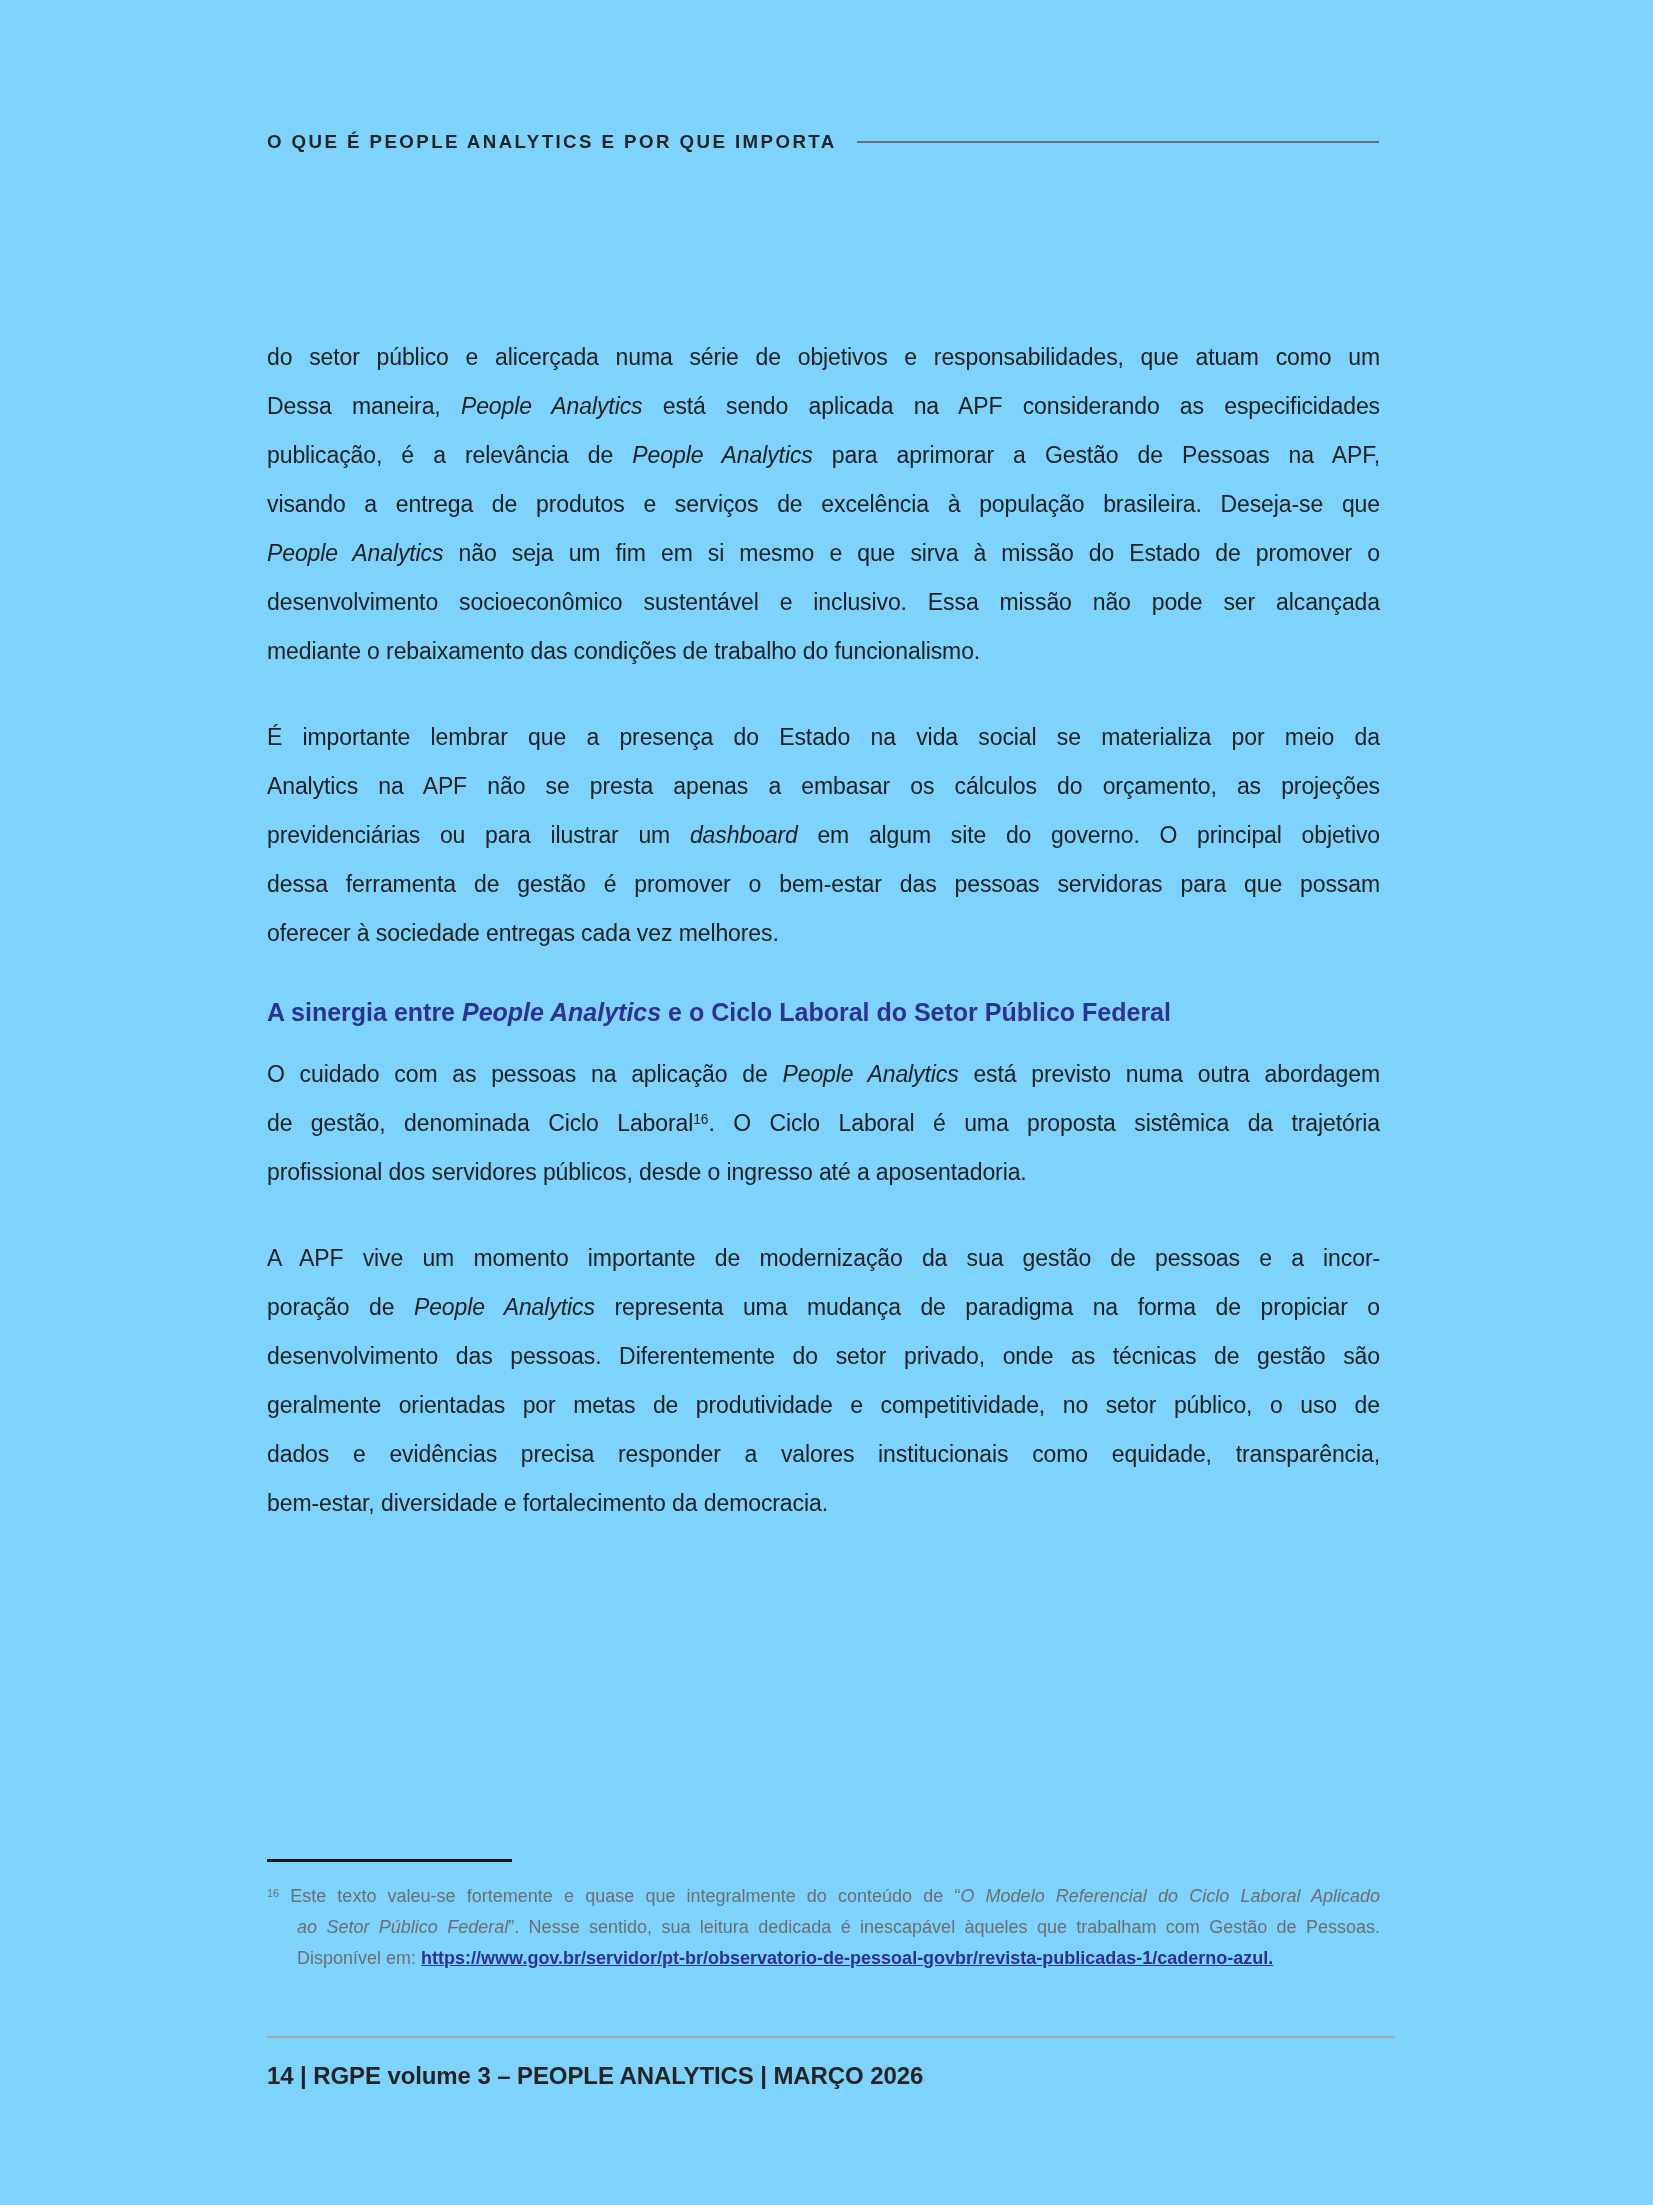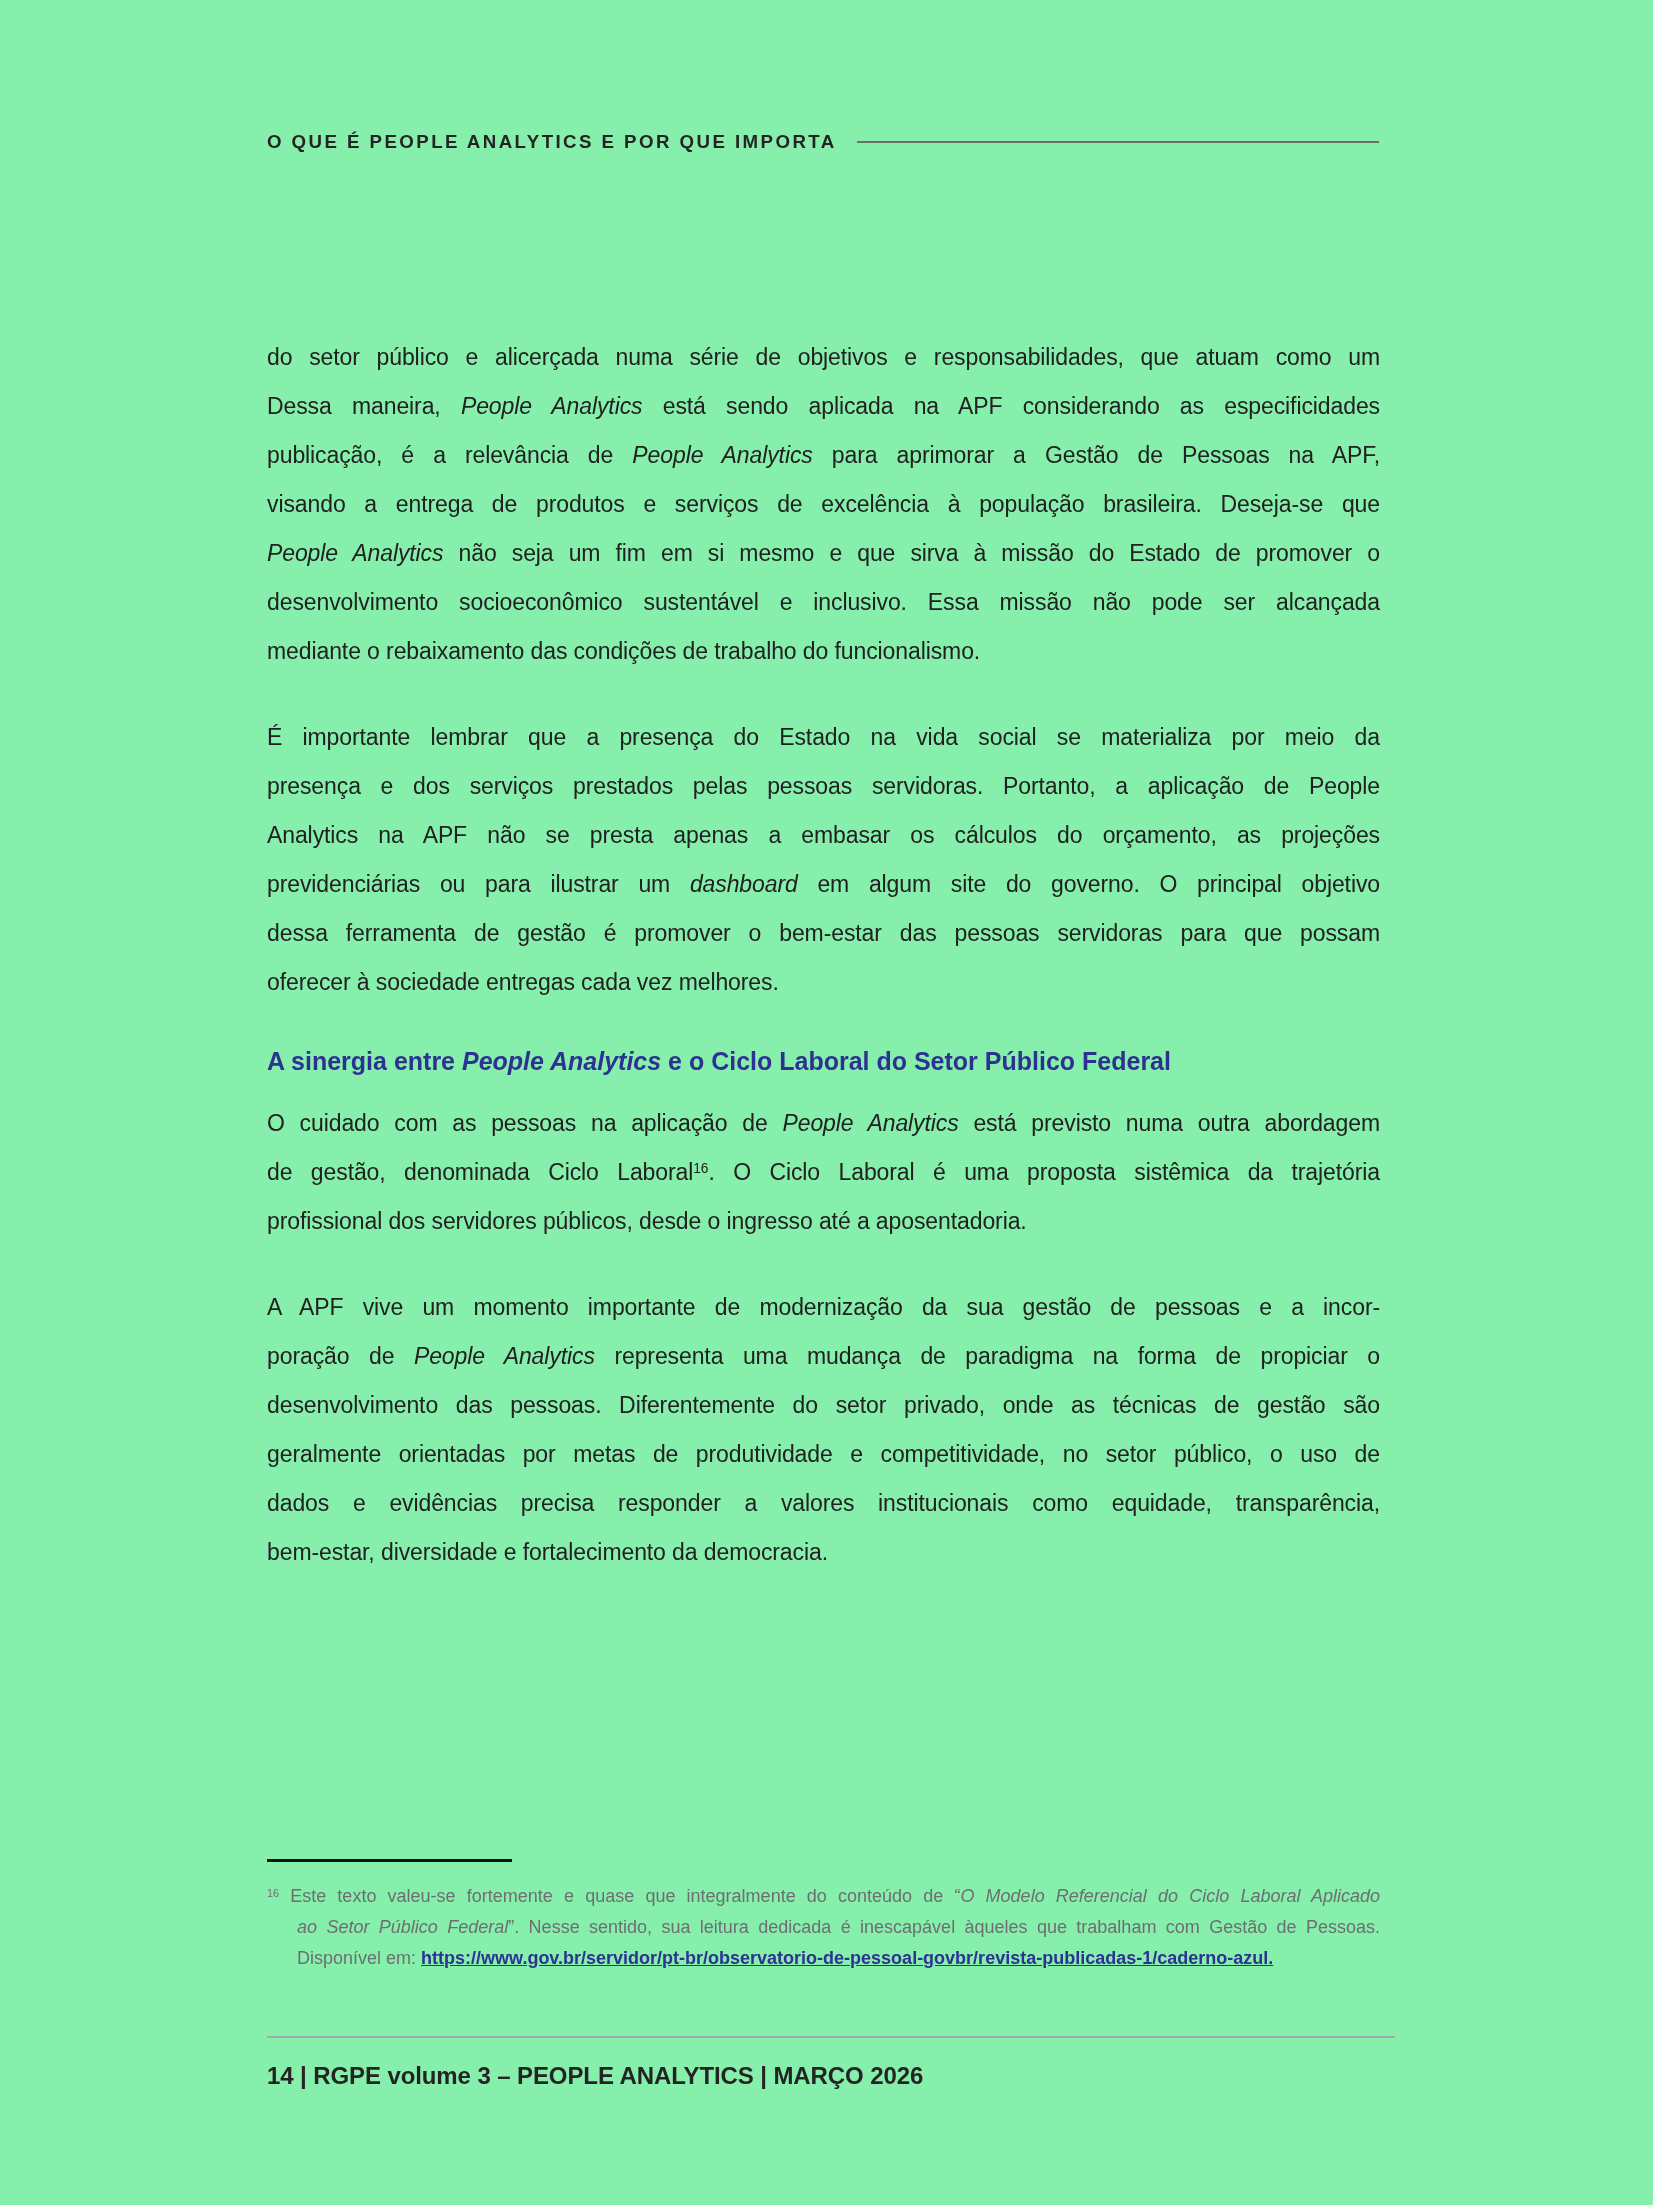--- a/index.html
+++ b/index.html
@@ -7,7 +7,7 @@
     position:relative;
     width:1654px;
     height:2205px;
-    background:#86efac;
+    background:#7dd3fc;
     font-family:"Liberation Sans","DejaVu Sans",sans-serif;
     color:#212121;
     overflow:hidden;

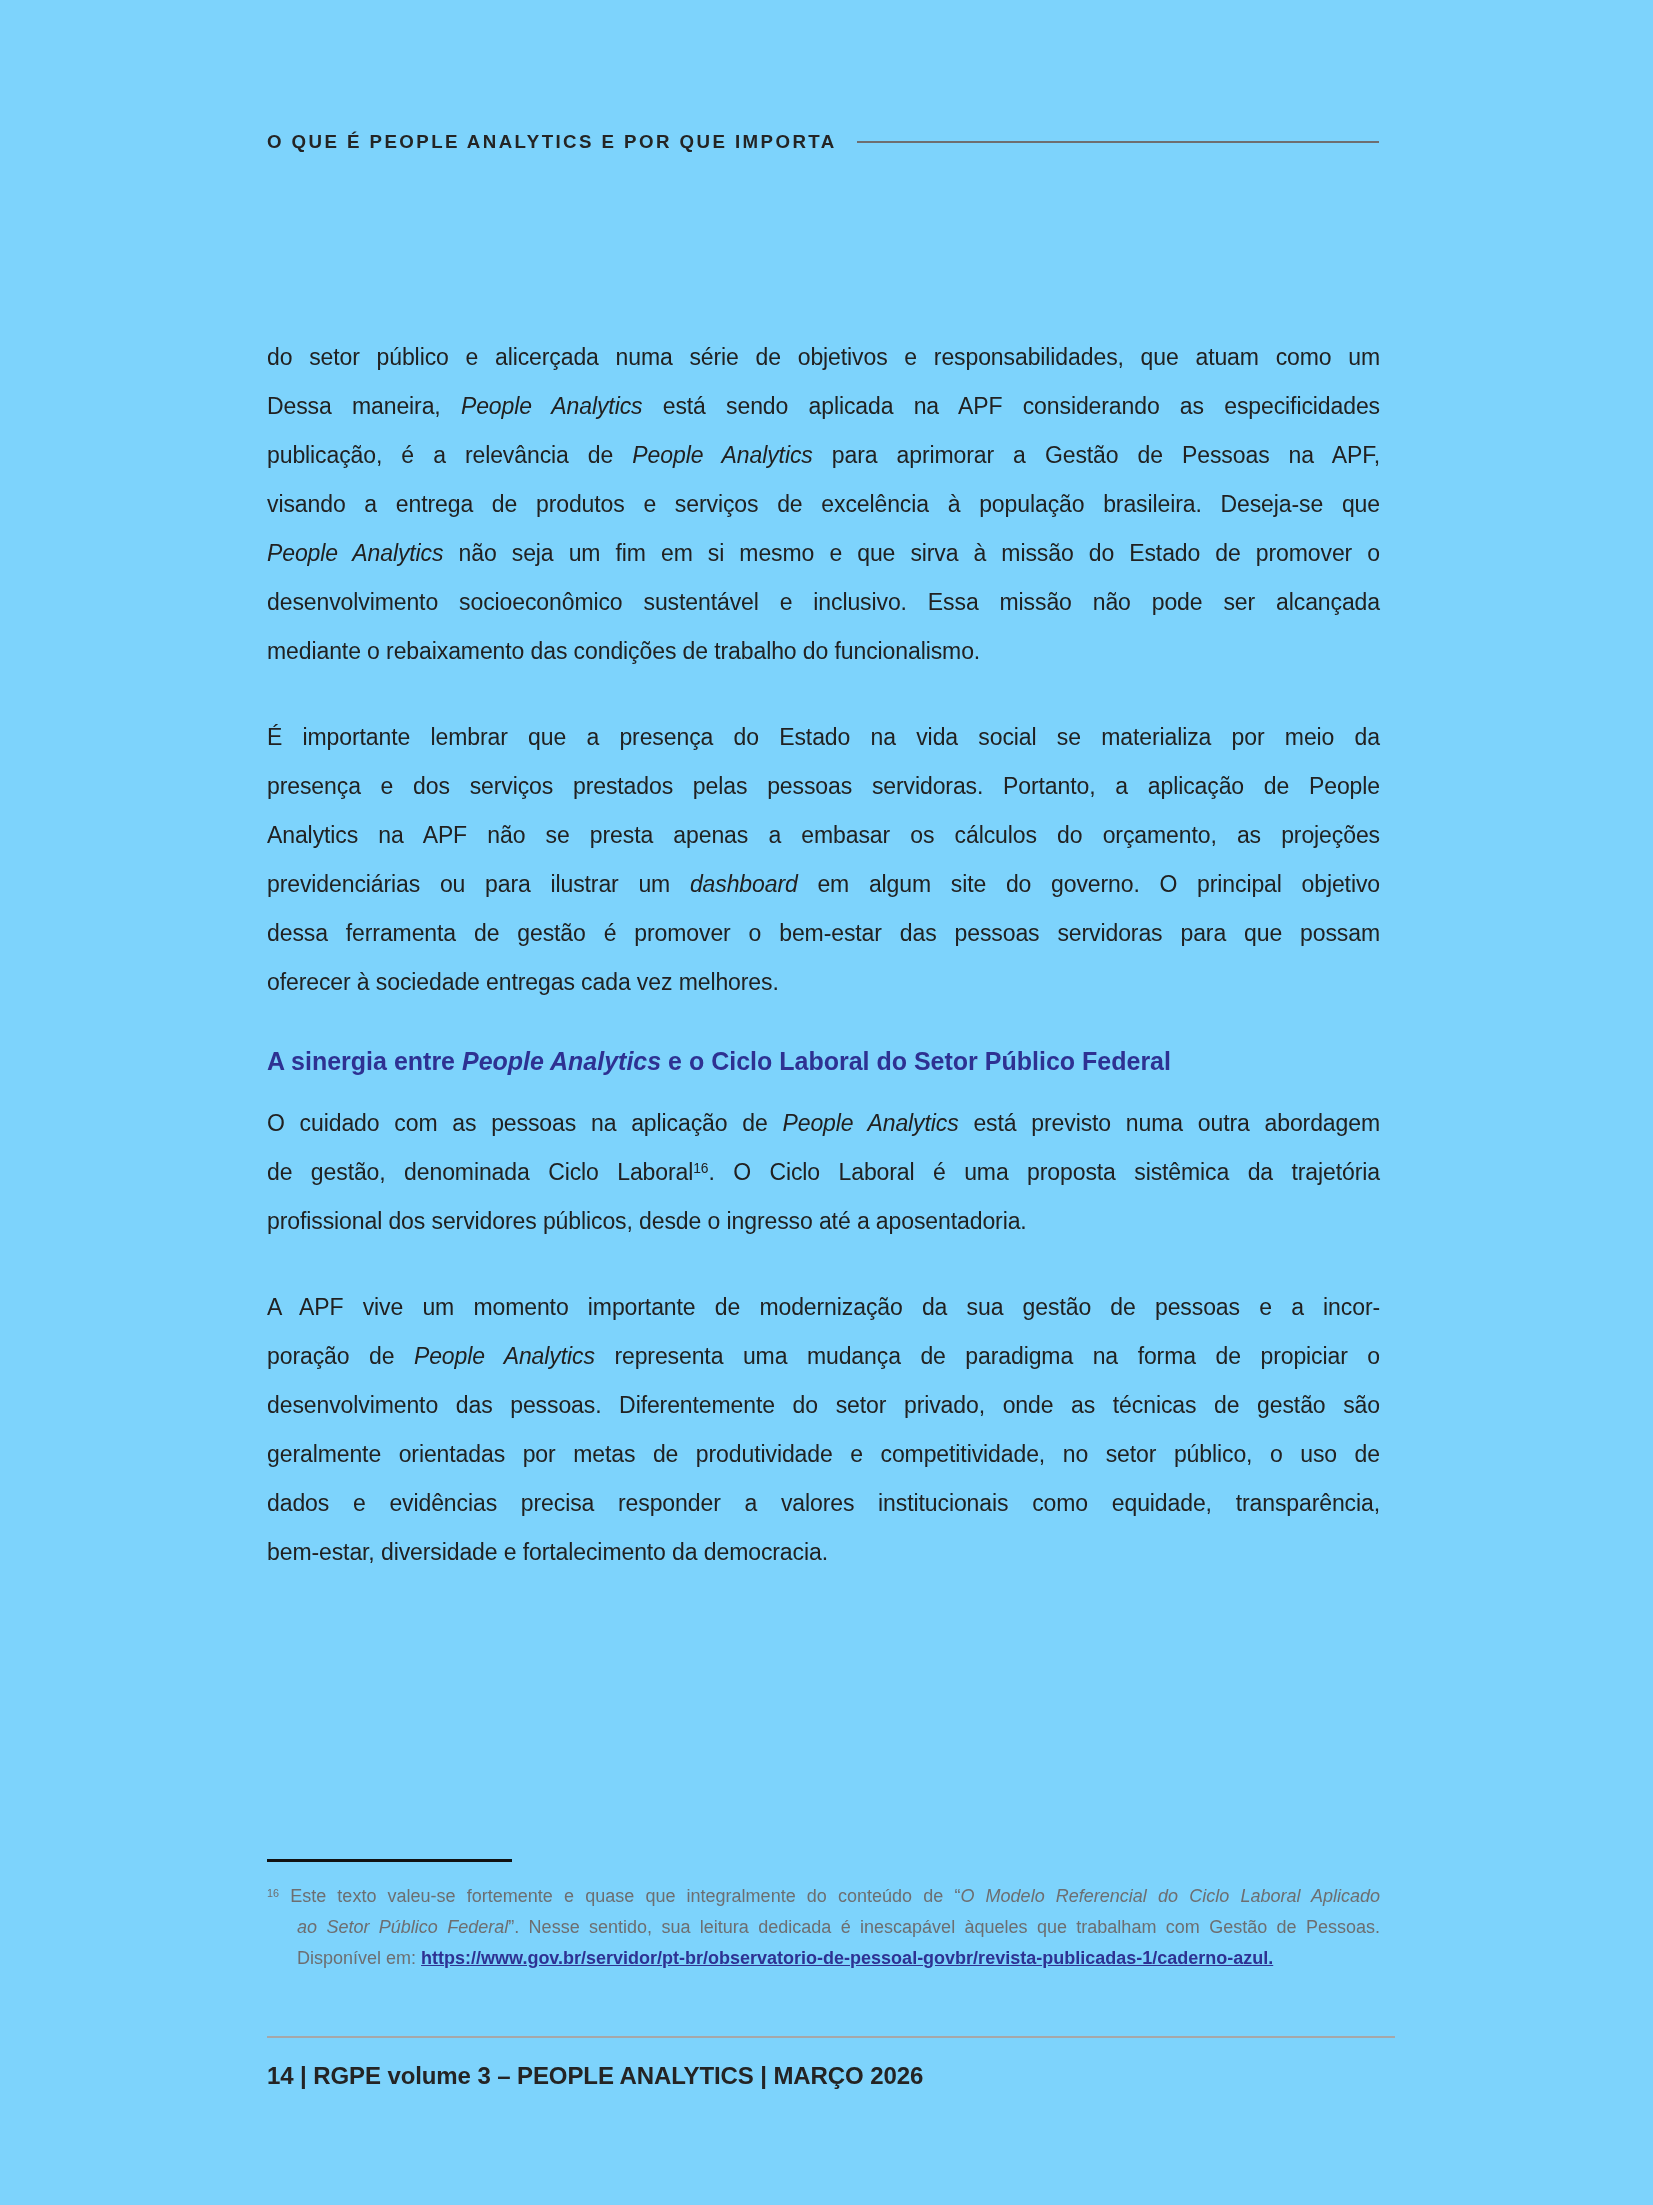--- a/index.html
+++ b/index.html
@@ -140,7 +140,6 @@
         </div>
         <div class="paragraph">
           <div class="bl"><span>É importante lembrar que a presença do Estado na vida social se materializa por meio da</span></div>
-          <div class="bl"><span>presença e dos serviços prestados pelas pessoas servidoras. Portanto, a aplicação de People</span></div>
           <div class="bl"><span>Analytics na APF não se presta apenas a embasar os cálculos do orçamento, as projeções</span></div>
           <div class="bl"><span>previdenciárias ou para ilustrar um </span><span class="it">dashboard</span><span> em algum site do governo. O principal objetivo</span></div>
           <div class="bl"><span>dessa ferramenta de gestão é promover o bem-estar das pessoas servidoras para que possam</span></div>

